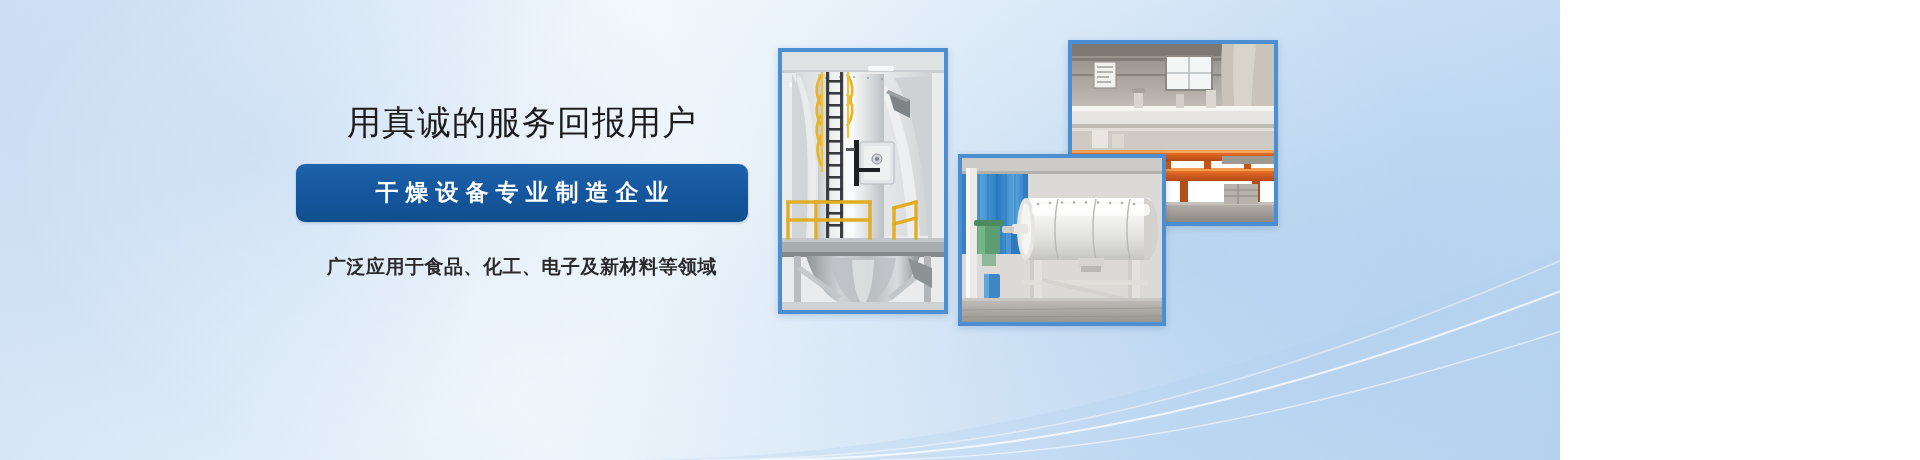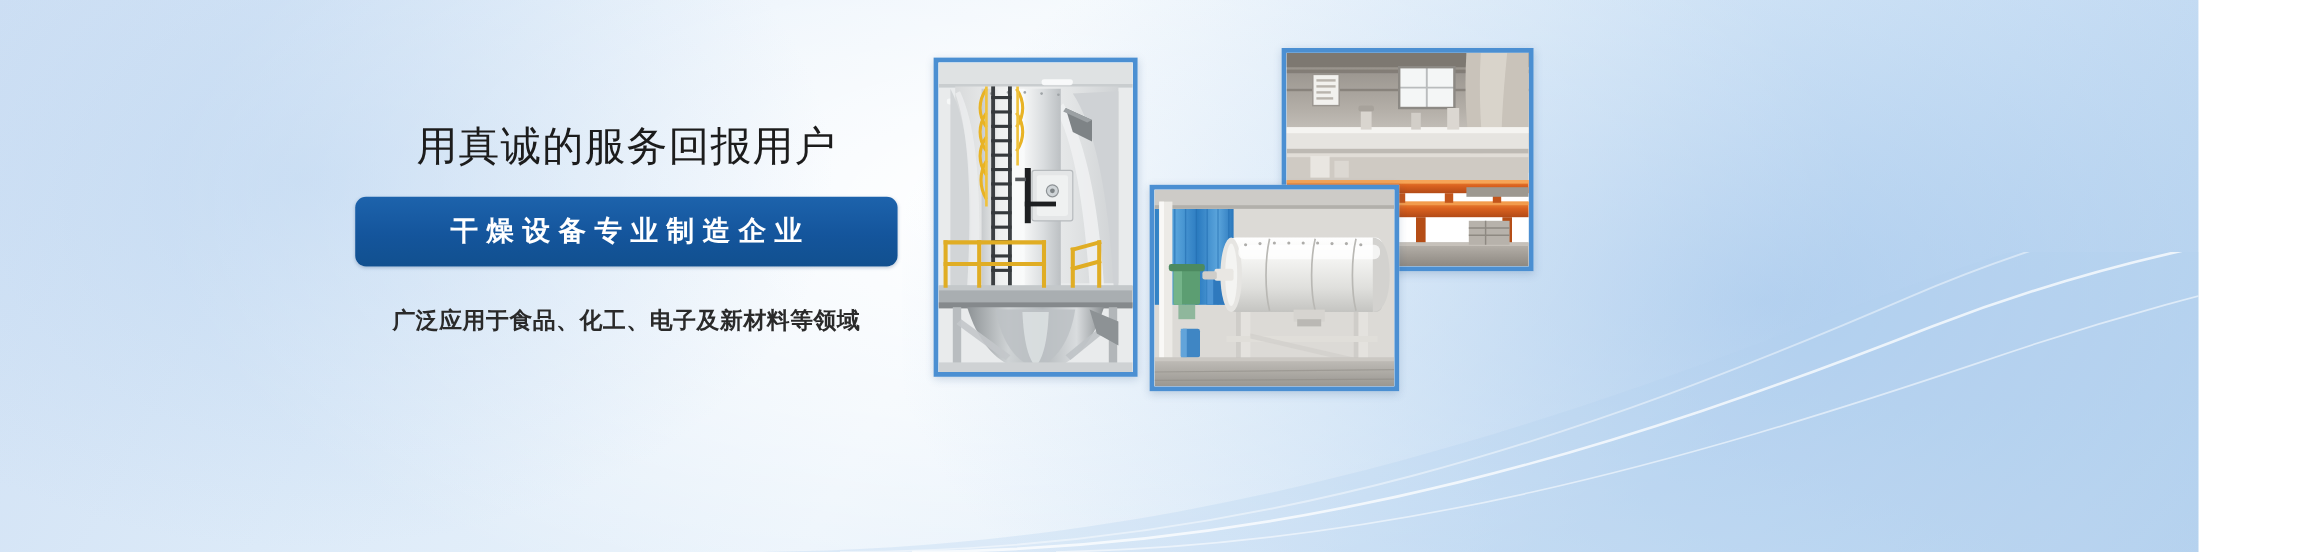--- a/index.html
+++ b/index.html
@@ -10,7 +10,7 @@
 
   
   .banner{
-    position:relative;width:1832px;height:460px;overflow:hidden;
+    position:relative;width:1560px;height:460px;overflow:hidden;
     background:
       radial-gradient(ellipse 1100px 560px at 46% 38%, #ffffff 0%, rgba(255,255,255,0.55) 32%, rgba(255,255,255,0) 64%),
       linear-gradient(118deg,#cfe0f4 0%, #dceaf8 22%, #eaf3fb 44%, #e2eefa 62%, #cfe2f6 82%, #bcd5ef 100%);

